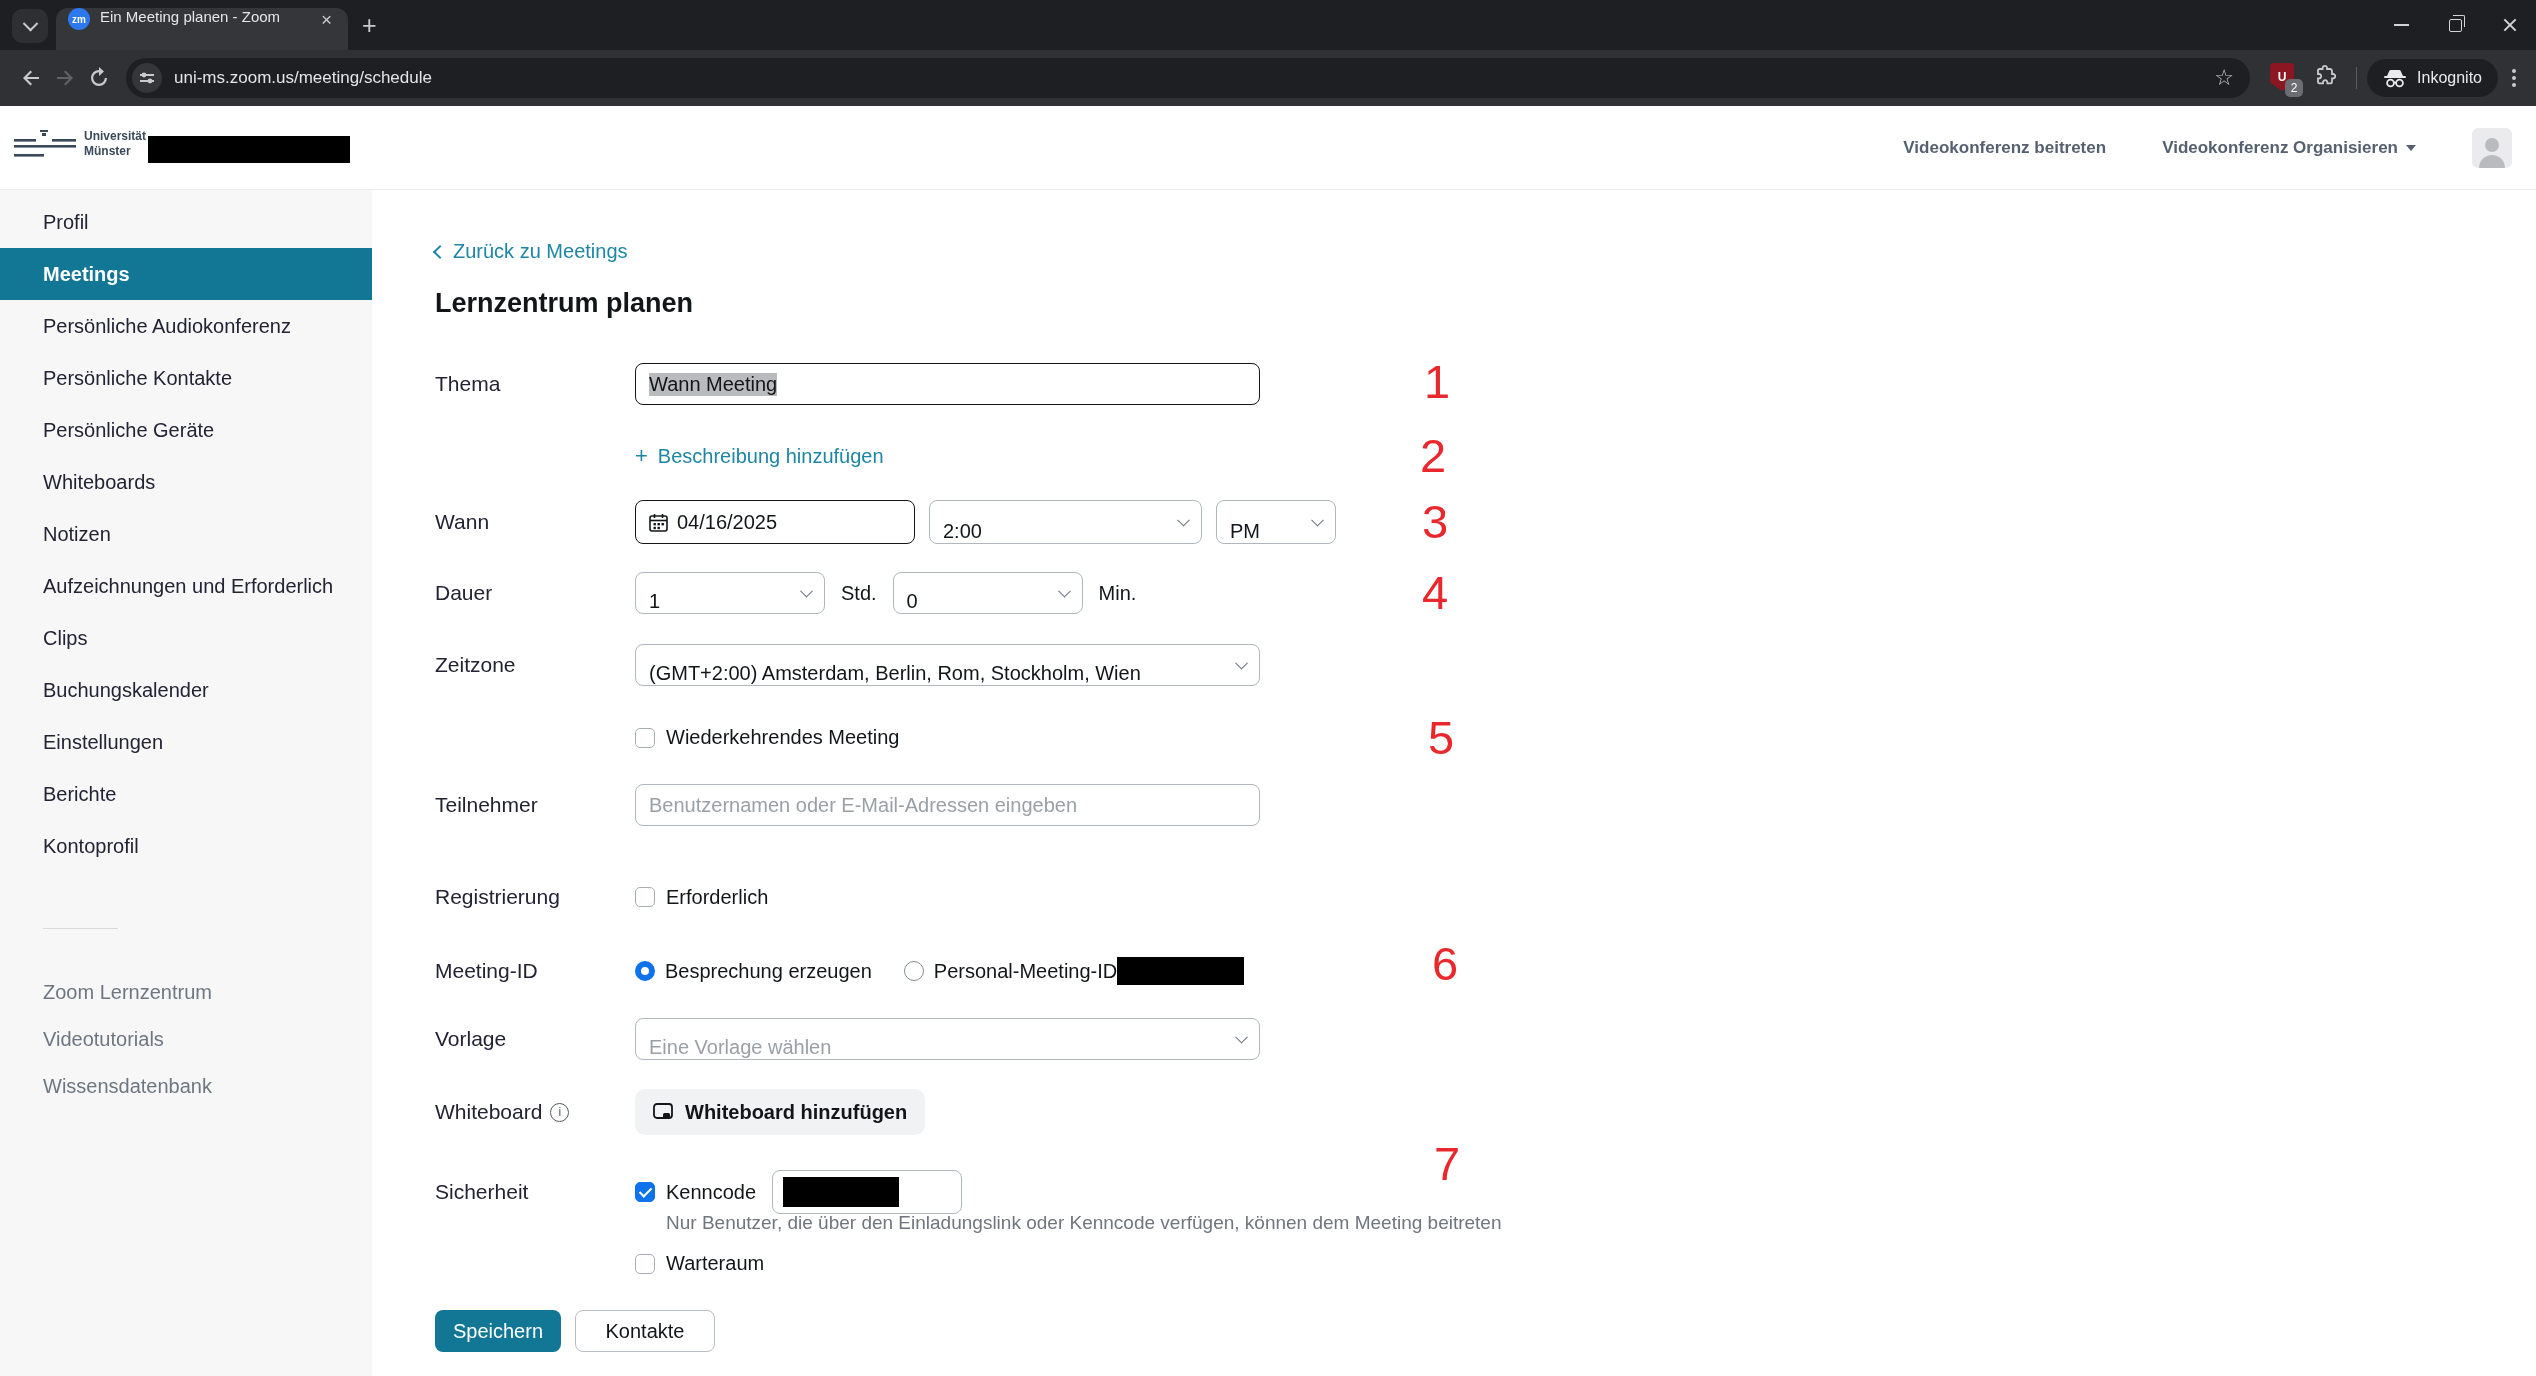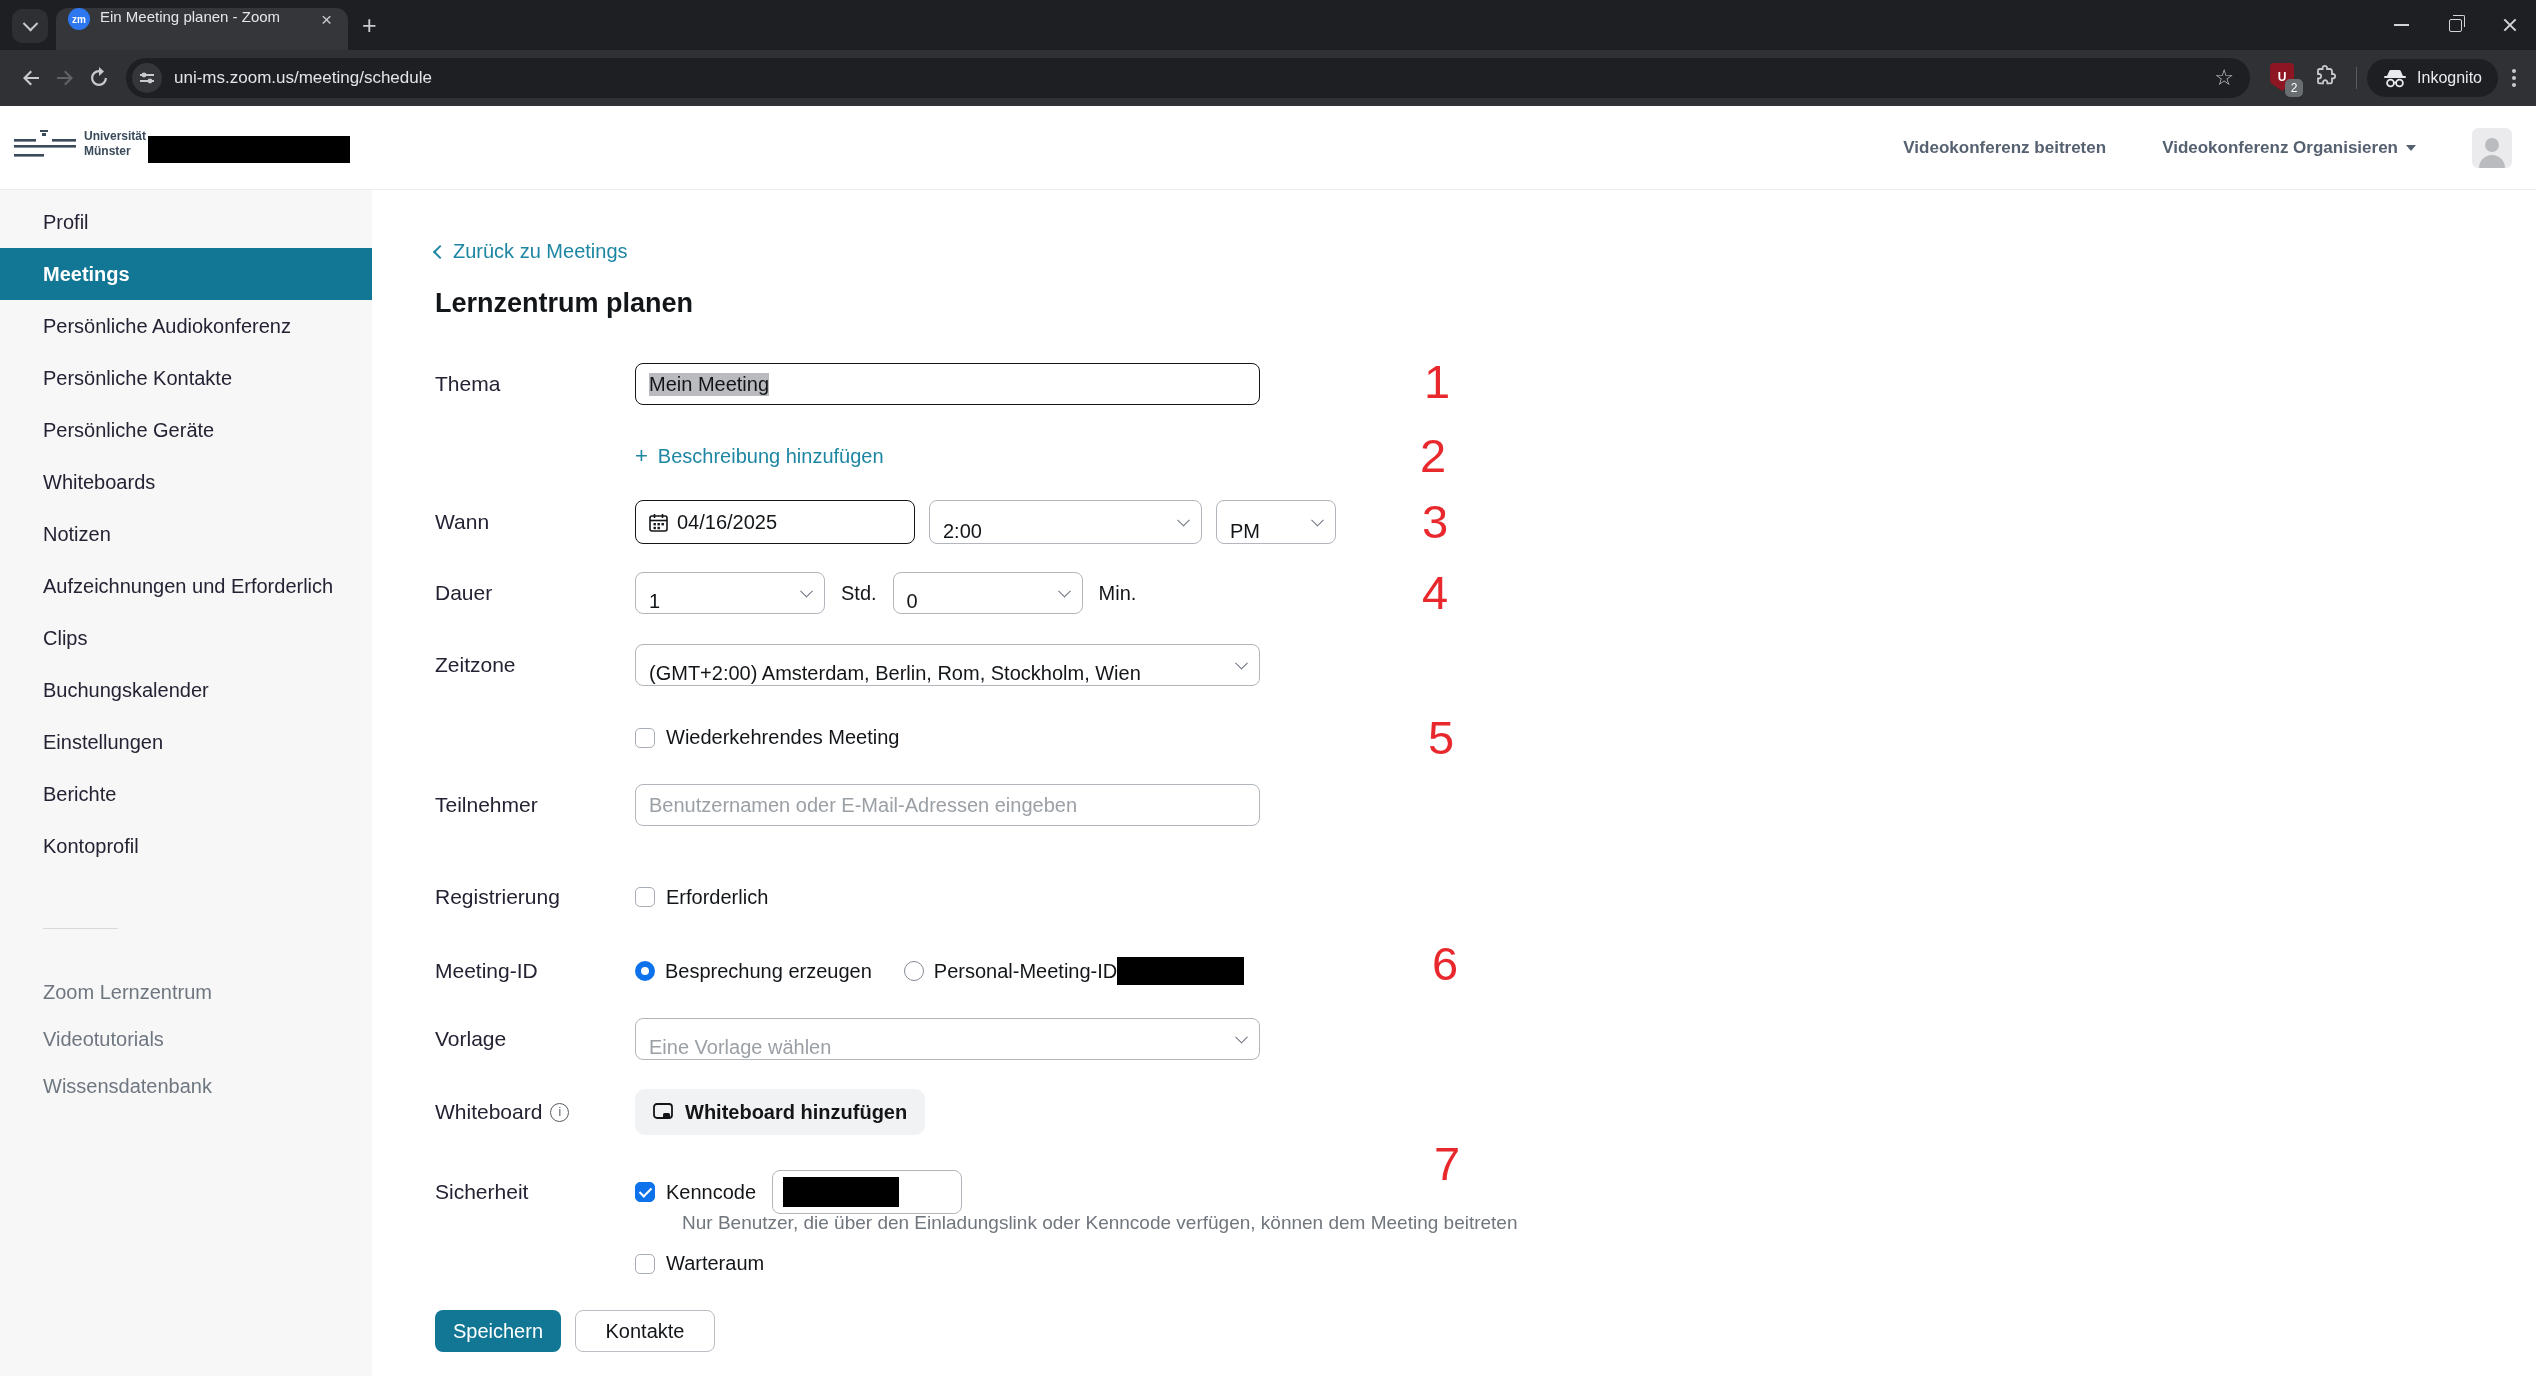--- a/index.html
+++ b/index.html
@@ -239,7 +239,7 @@
     <div class="row" style="top:173px;">
       <span class="flabel">Thema</span>
       <div class="tinput focused" style="width:625px;">
-        <span class="sel-text">Mein Meeting</span>
+        <span class="sel-text">Wann Meeting</span>
       </div>
     </div>
 

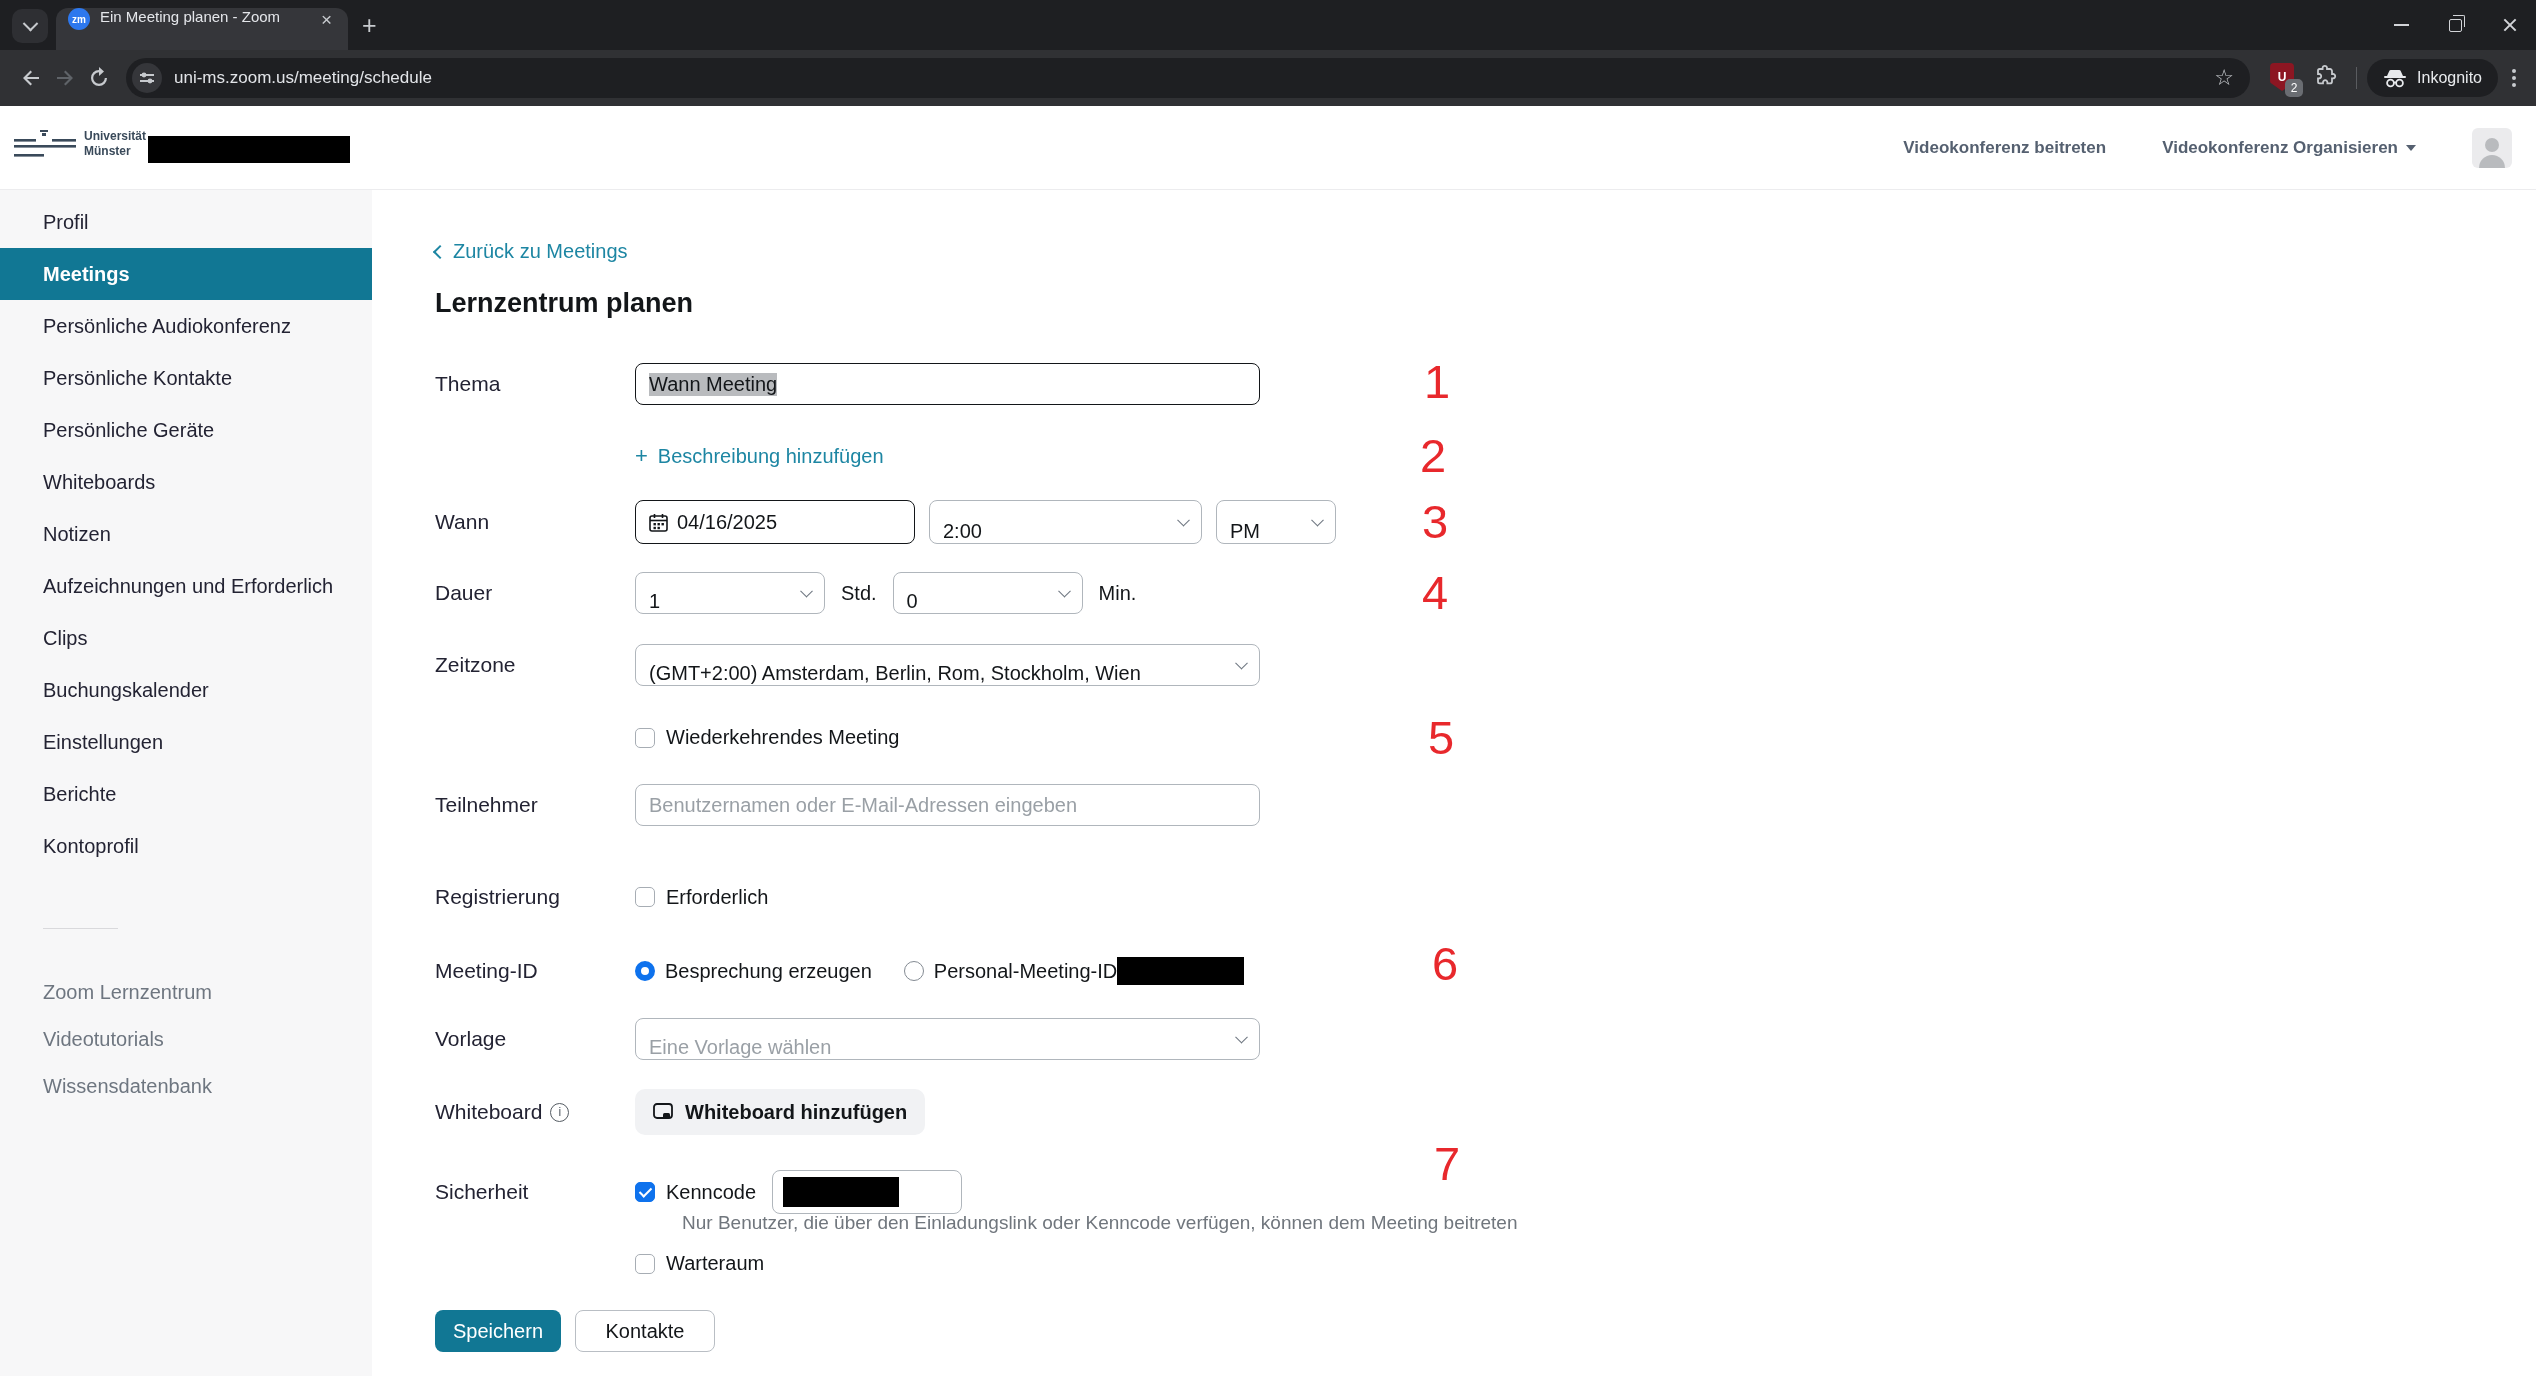--- a/index.html
+++ b/index.html
@@ -89,7 +89,7 @@
   .redact { background:#000; }
   .wb-btn { height:46px; background:#f1f2f4; border-radius:10px; display:flex; align-items:center; gap:12px; padding:0 18px; font-size:20px; font-weight:bold; color:#131619; }
   .info-ico { width:19px; height:19px; border:1.5px solid #555c63; border-radius:50%; color:#555c63; font-size:12px; display:flex; align-items:center; justify-content:center; font-style:normal; }
-  .hint-text { position:absolute; left:310px; top:1022px; font-size:19px; color:#70767d; }
+  .hint-text { position:absolute; left:294px; top:1022px; font-size:19px; color:#70767d; }
   .btn { height:42px; border-radius:8px; display:flex; align-items:center; justify-content:center; font-size:20px; }
   .btn-primary { width:126px; background:#117794; color:#fff; }
   .btn-secondary { width:140px; background:#fff; border:1.5px solid #b9bec4; color:#131619; margin-left:14px; }

